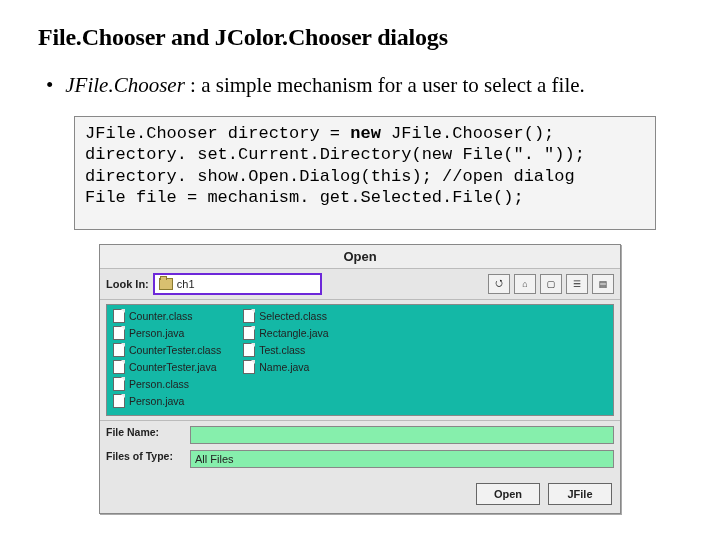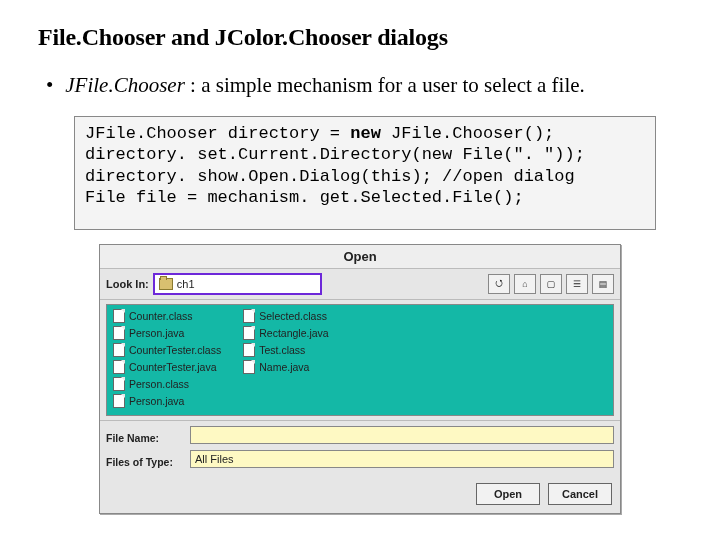--- a/index.html
+++ b/index.html
@@ -142,7 +142,7 @@
   }
   .form-row {
     display: flex;
-    align-items: flex-end;
+    align-items: flex-start;
     gap: 6px;
     padding: 3px 0;
   }

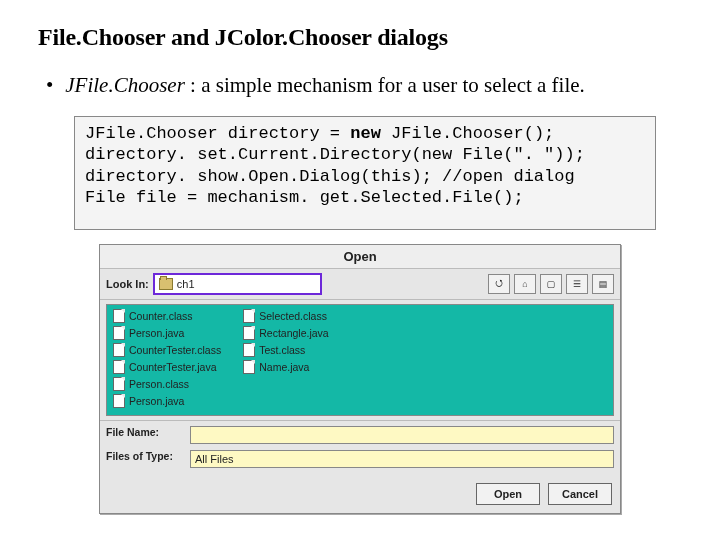--- a/index.html
+++ b/index.html
@@ -149,7 +149,7 @@
   .form-row .fl { width: 78px; font-weight: 700; font-size: 10.5px; }
   .text-input {
     flex: 1; height: 16px;
-    background: #fef9c3;
+    background: #86efac;
     border: 1px solid #888;
     padding: 0 4px;
     display: flex; align-items: center;

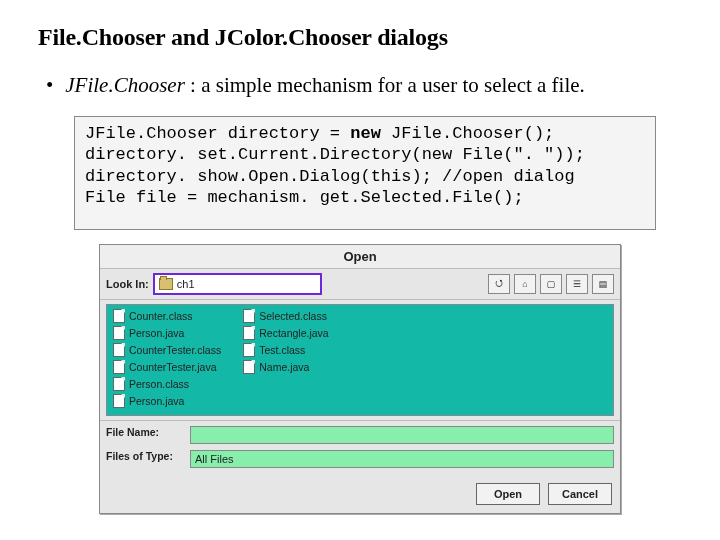--- a/index.html
+++ b/index.html
@@ -271,7 +271,7 @@
 
     <div class="btn-row">
       <div class="btn">Open</div>
-      <div class="btn">Cancel</div>
+      <div class="btn">JFile</div>
     </div>
   </div>
 </div>

